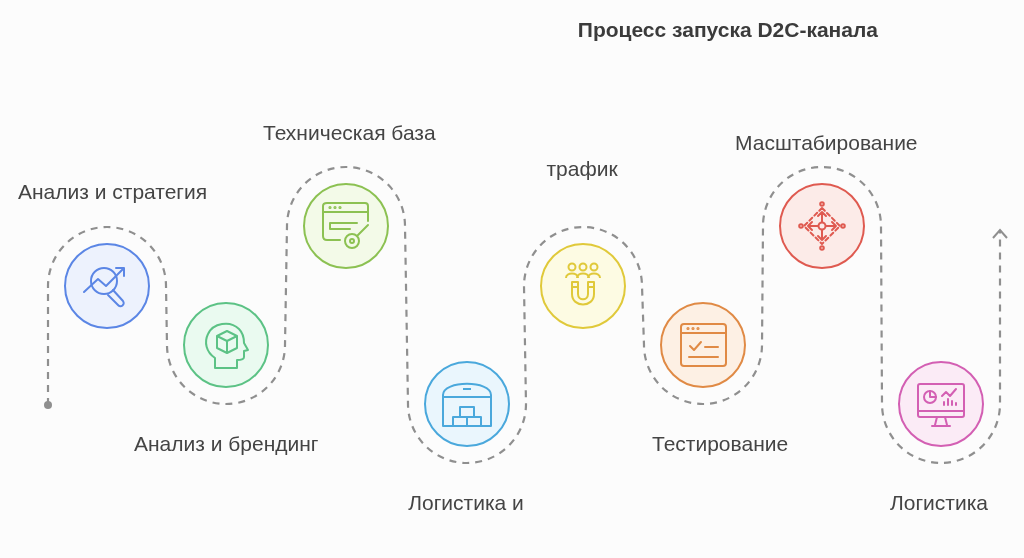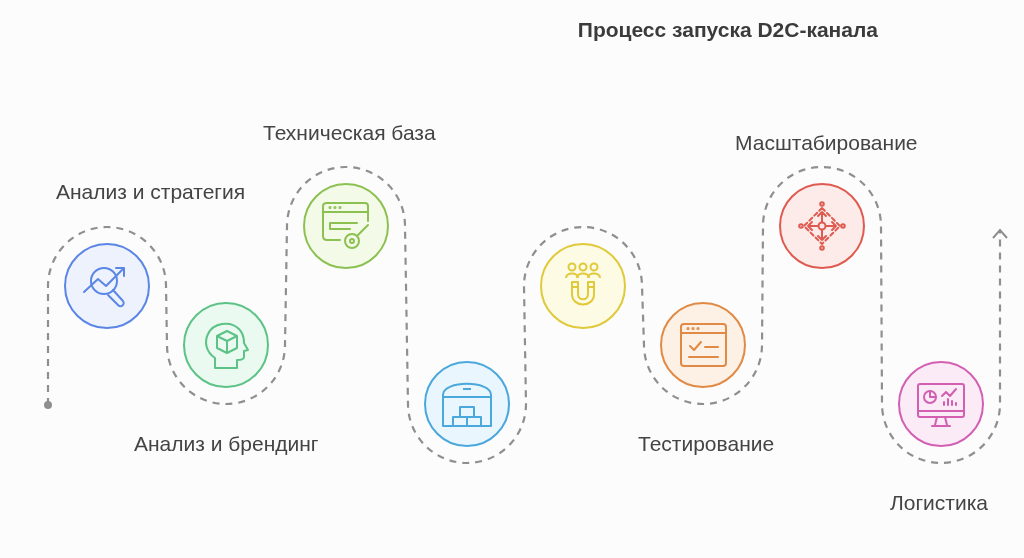--- a/index.html
+++ b/index.html
@@ -135,6 +135,7 @@
 <div class="label center" style="left:466px; top:491px;">
 </div>
 <div class="label center" style="left:582px; top:157px;">
+  <div>трафик</div>
 </div>
 <div class="label" style="left:638px; top:432px;text-align:right;">Тестирование</div>
 <div class="label" style="left:735px; top:131px;">Масштабирование</div>

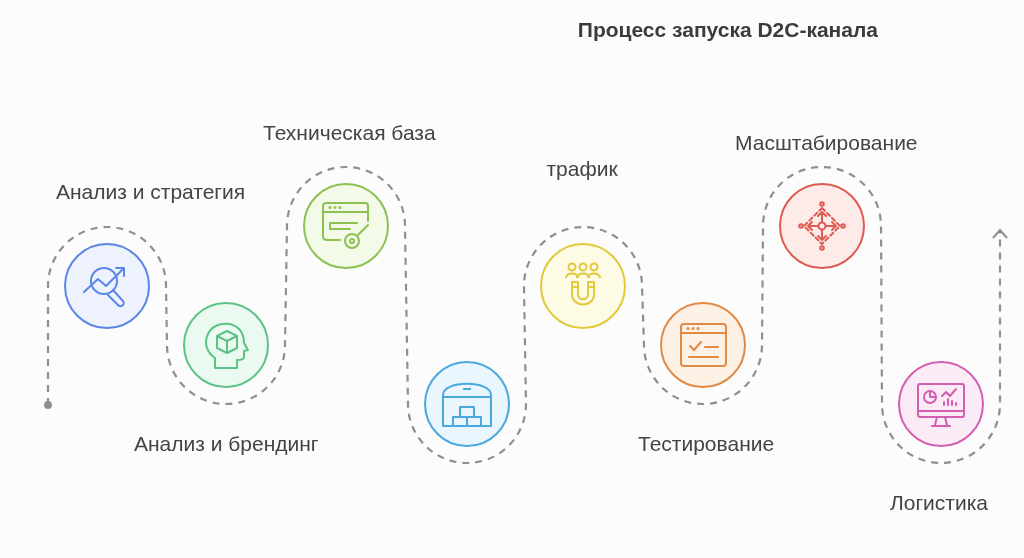--- a/index.html
+++ b/index.html
@@ -129,7 +129,7 @@
   </g>
 </svg>
 
-<div class="label" style="left:18px; top:180px;margin-left:38px;">Анализ и стратегия</div>
+<div class="label" style="left:18px; top:180px;">Анализ и стратегия</div>
 <div class="label" style="left:134px; top:432px;">Анализ и брендинг</div>
 <div class="label" style="left:263px; top:121px;">Техническая база</div>
 <div class="label center" style="left:466px; top:491px;">

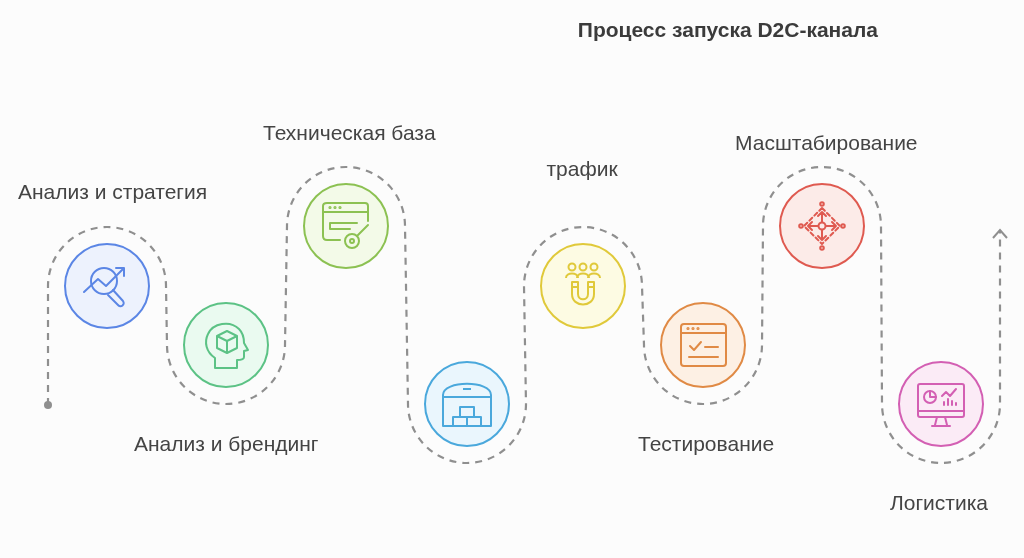--- a/index.html
+++ b/index.html
@@ -137,7 +137,7 @@
 <div class="label center" style="left:582px; top:157px;">
   <div>трафик</div>
 </div>
-<div class="label" style="left:638px; top:432px;text-align:right;">Тестирование</div>
+<div class="label" style="left:652px; top:432px;text-align:right;">Тестирование</div>
 <div class="label" style="left:735px; top:131px;">Масштабирование</div>
 <div class="label" style="left:890px; top:491px;">Логистика</div>
 

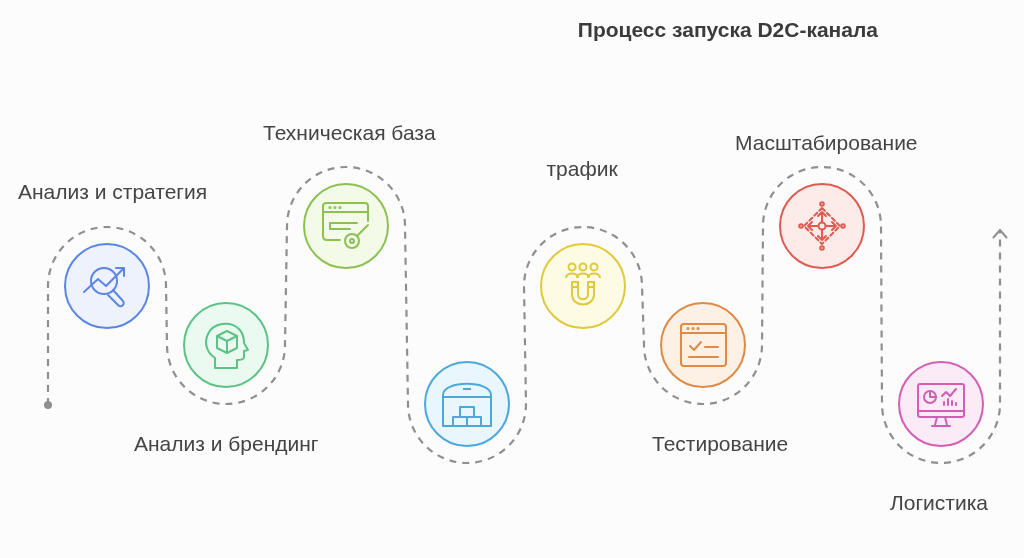--- a/index.html
+++ b/index.html
@@ -133,6 +133,7 @@
 <div class="label" style="left:134px; top:432px;">Анализ и брендинг</div>
 <div class="label" style="left:263px; top:121px;">Техническая база</div>
 <div class="label center" style="left:466px; top:491px;">
+  <div>Логистика и</div>
 </div>
 <div class="label center" style="left:582px; top:157px;">
   <div>трафик</div>

